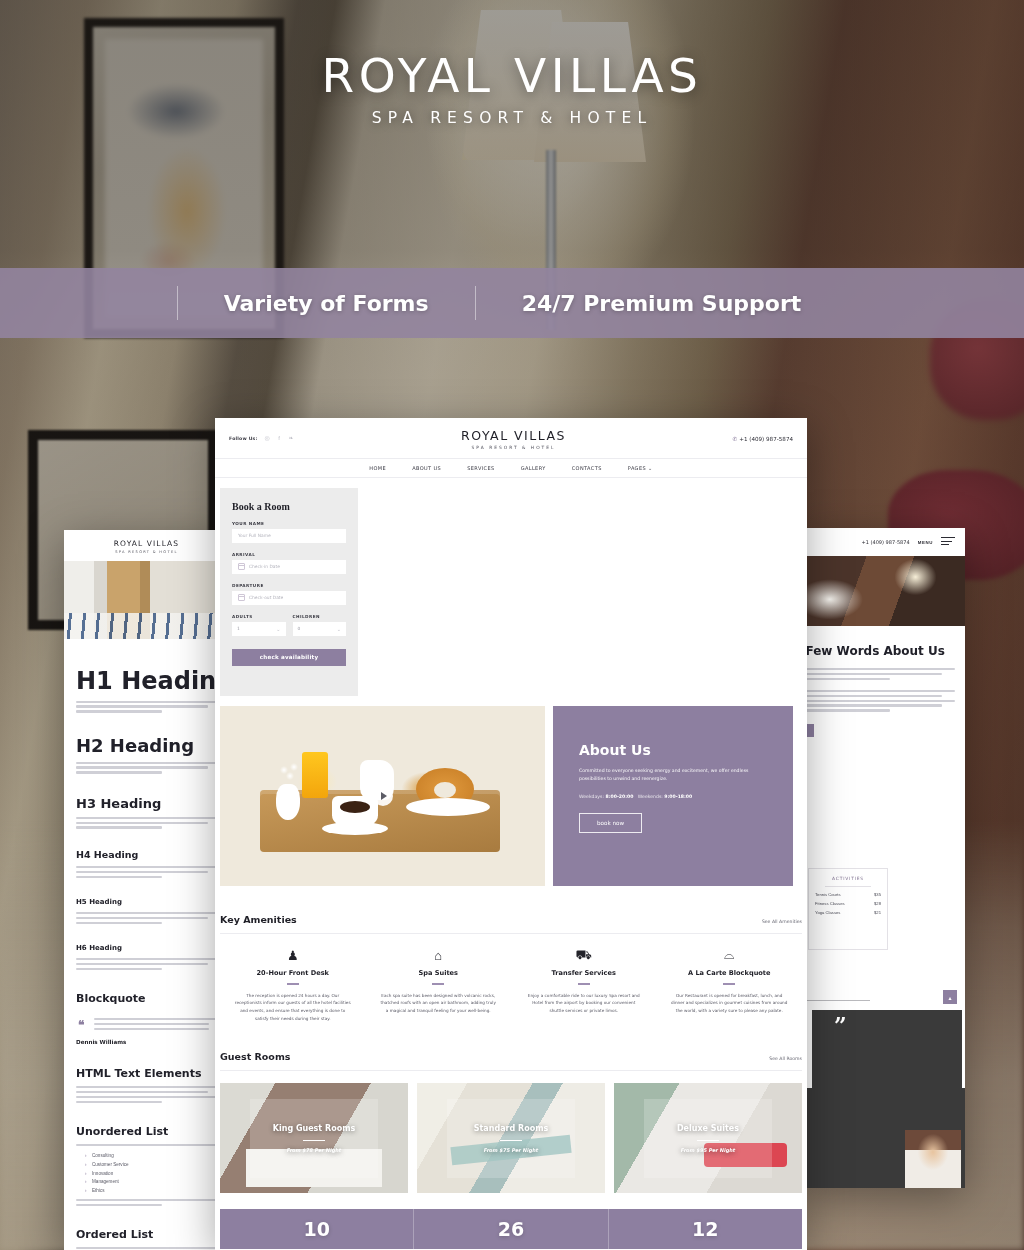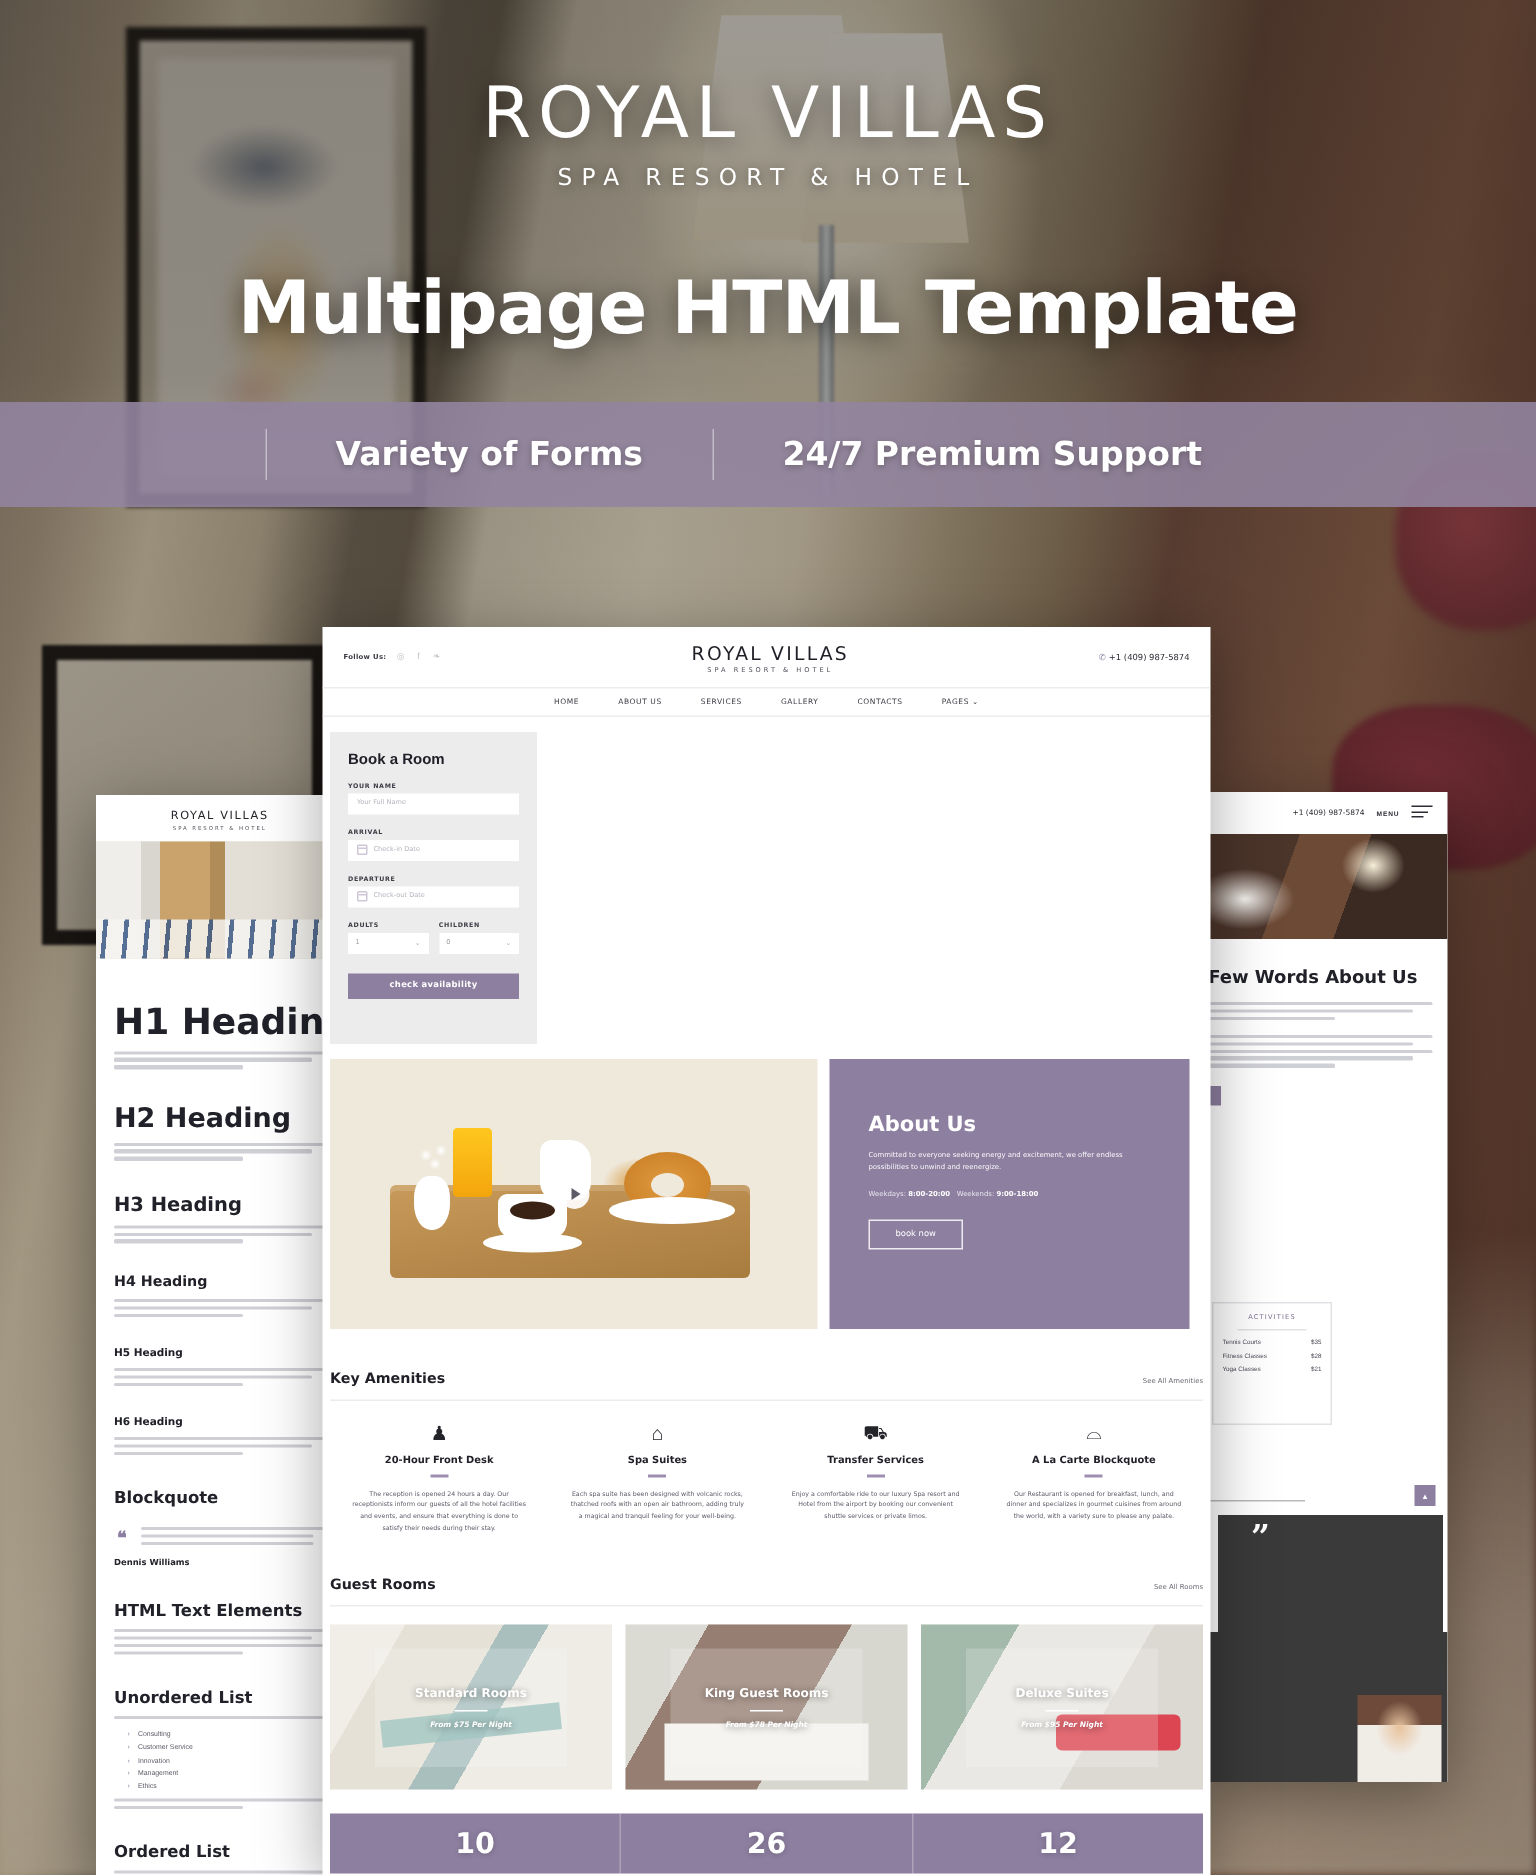--- a/index.html
+++ b/index.html
@@ -402,7 +402,6 @@
 <div class="hero">
   <div class="brand-name">ROYAL VILLAS</div>
   <div class="brand-sub">SPA RESORT &amp; HOTEL</div>
-  <div class="hero-title">Multipage HTML Template</div>
 </div>
 
 <div class="feature-bar">

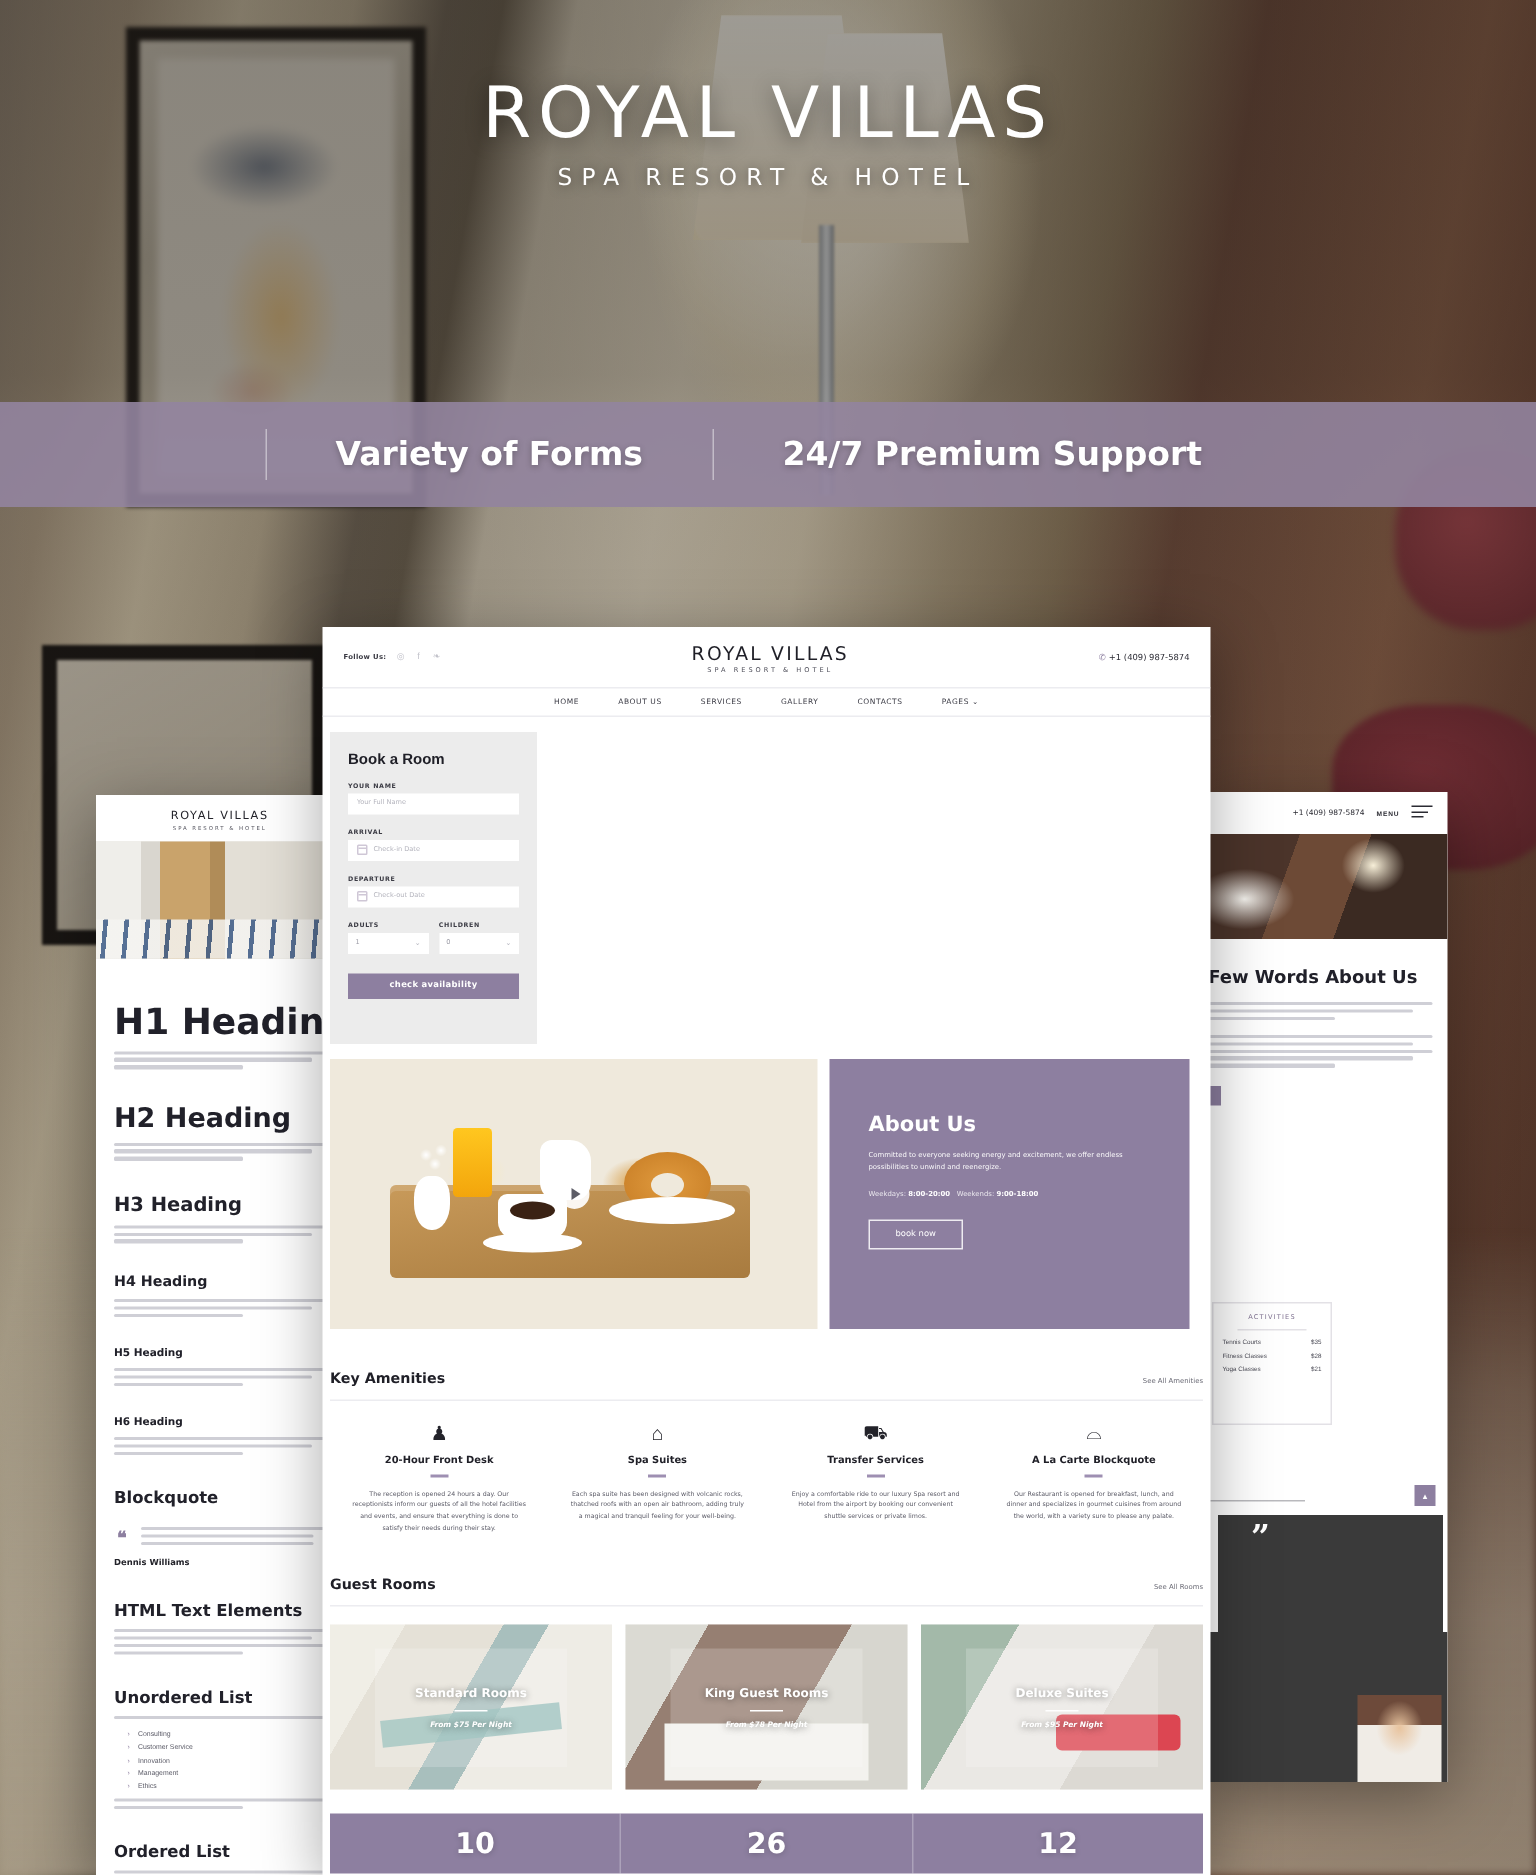--- a/index.html
+++ b/index.html
@@ -270,7 +270,7 @@
   .mp-book {
     width: 138px; height: 208px; background:#ececec; padding: 13px 12px;
   }
-  .mp-book-h { font-size: 10px; font-weight:bold; color:#1f1f27; font-family:Liberation Sans, sans-serif; }
+  .mp-book-h { font-size: 10px; font-weight:bold; color:#1f1f27; font-family:Liberation Serif, serif; }
   .mp-lbl { font-size: 4.2px; letter-spacing:.45px; color:#3b3b44; font-weight:bold; margin: 9px 0 3px; font-family:"DejaVu Sans",sans-serif;}
   .mp-inp {
     background:#fff; height: 14px; display:flex; align-items:center; gap:4px;

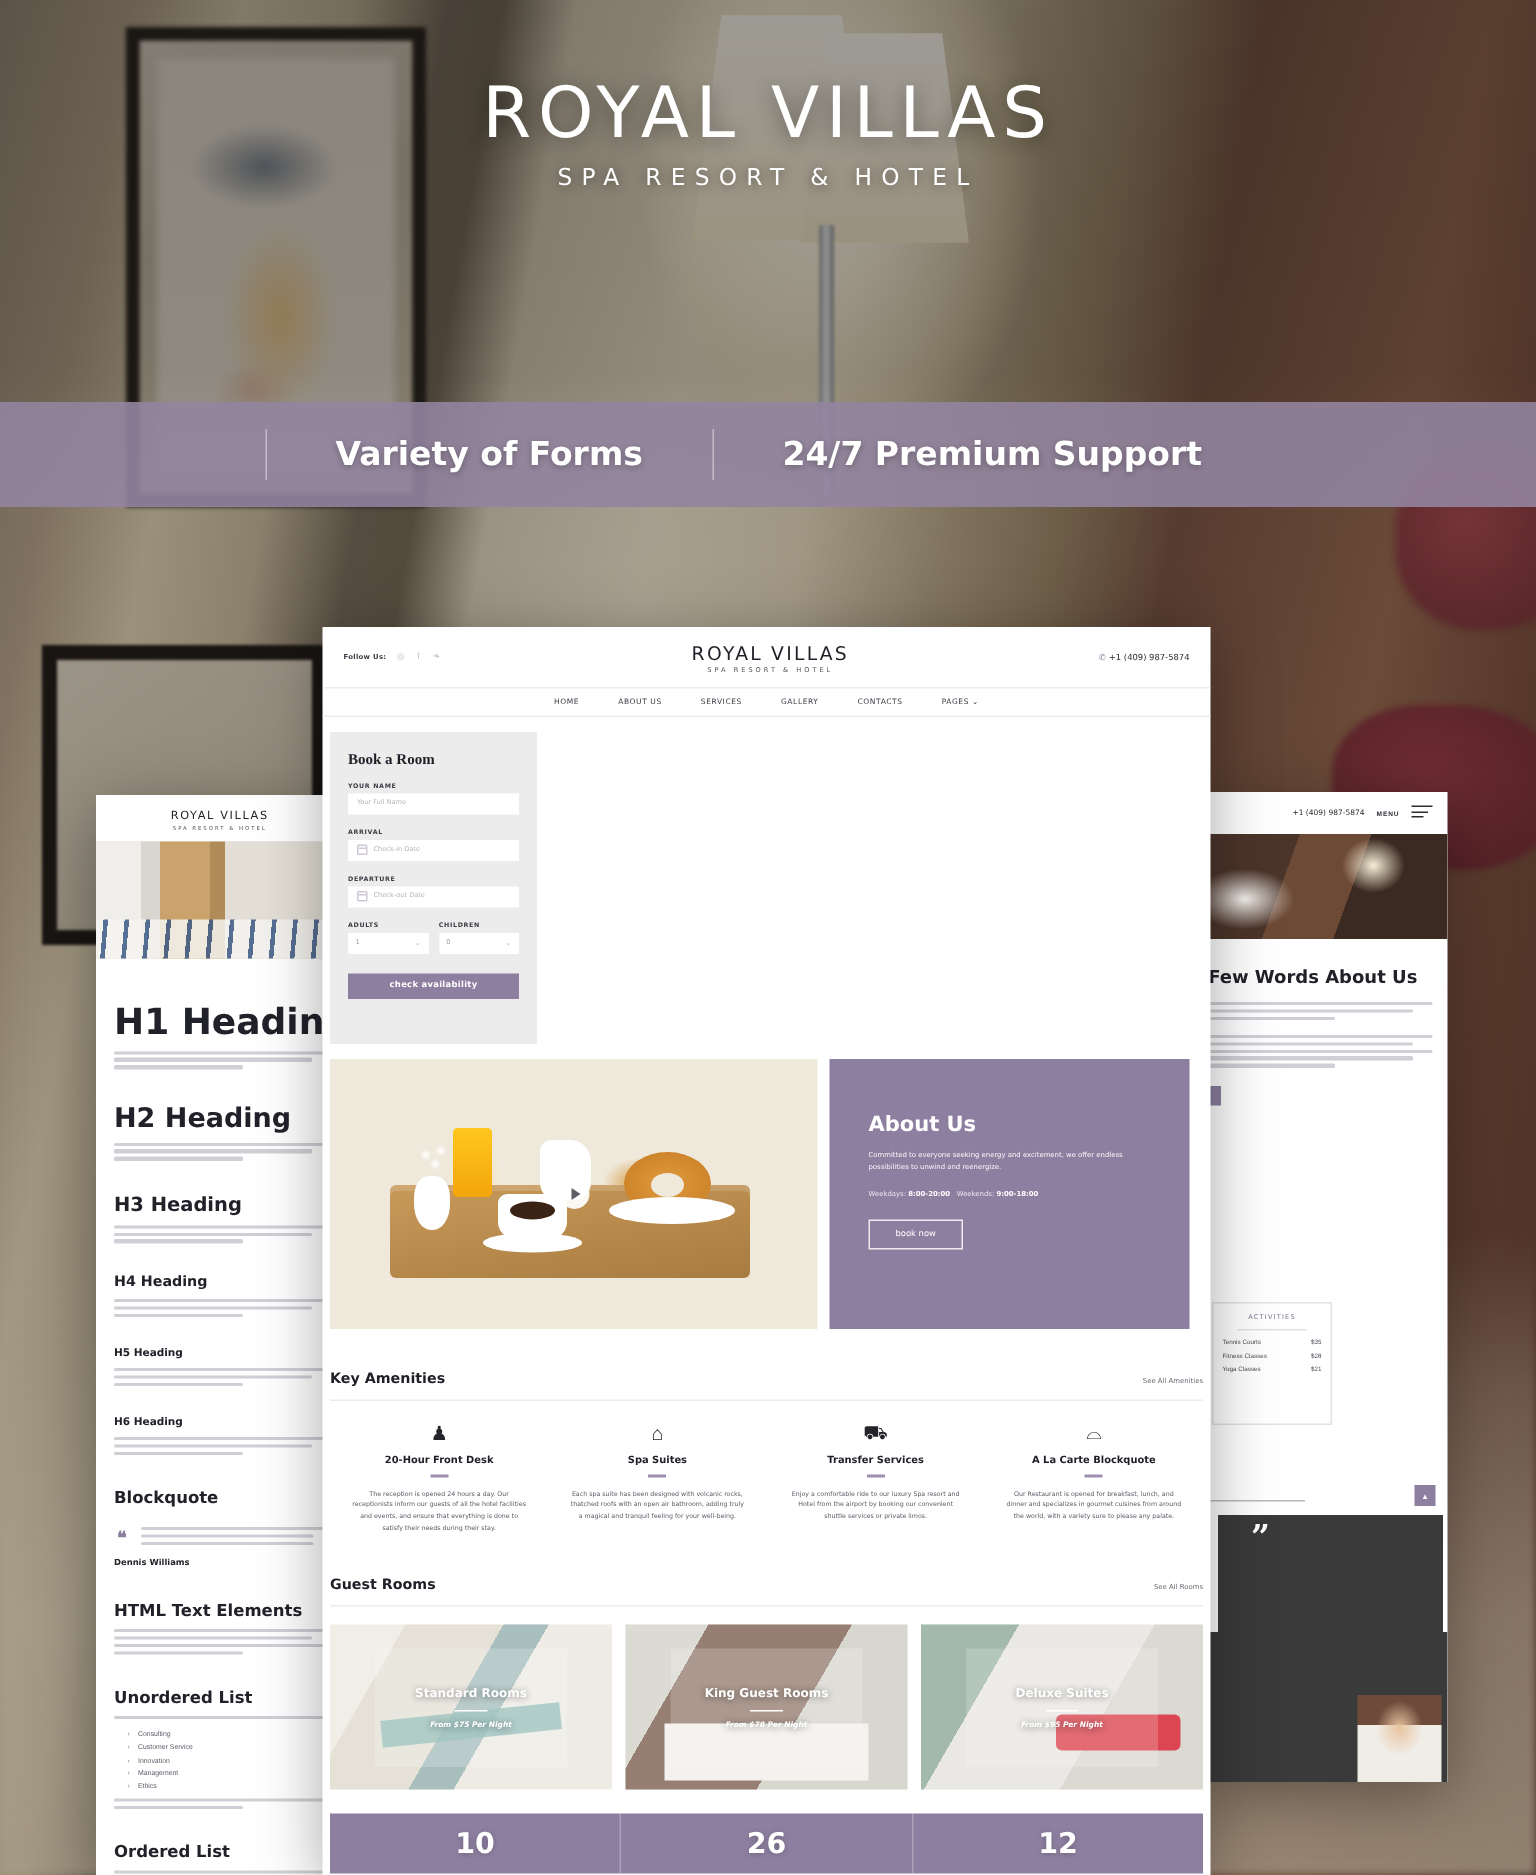--- a/index.html
+++ b/index.html
@@ -685,6 +685,13 @@
     </div>
     <div class="mp-sec-rule"></div>
     <div class="mp-rooms">
+      <div class="room room-2">
+        <div class="room-ov">
+          <div class="room-t">King Guest Rooms</div>
+          <div class="room-rule"></div>
+          <div class="room-p">From $78 Per Night</div>
+        </div>
+      </div>
       <div class="room room-1">
         <div class="room-ov">
           <div class="room-t">Standard Rooms</div>
@@ -692,13 +699,6 @@
           <div class="room-p">From $75 Per Night</div>
         </div>
       </div>
-      <div class="room room-2">
-        <div class="room-ov">
-          <div class="room-t">King Guest Rooms</div>
-          <div class="room-rule"></div>
-          <div class="room-p">From $78 Per Night</div>
-        </div>
-      </div>
       <div class="room room-3">
         <div class="room-ov">
           <div class="room-t">Deluxe Suites</div>

